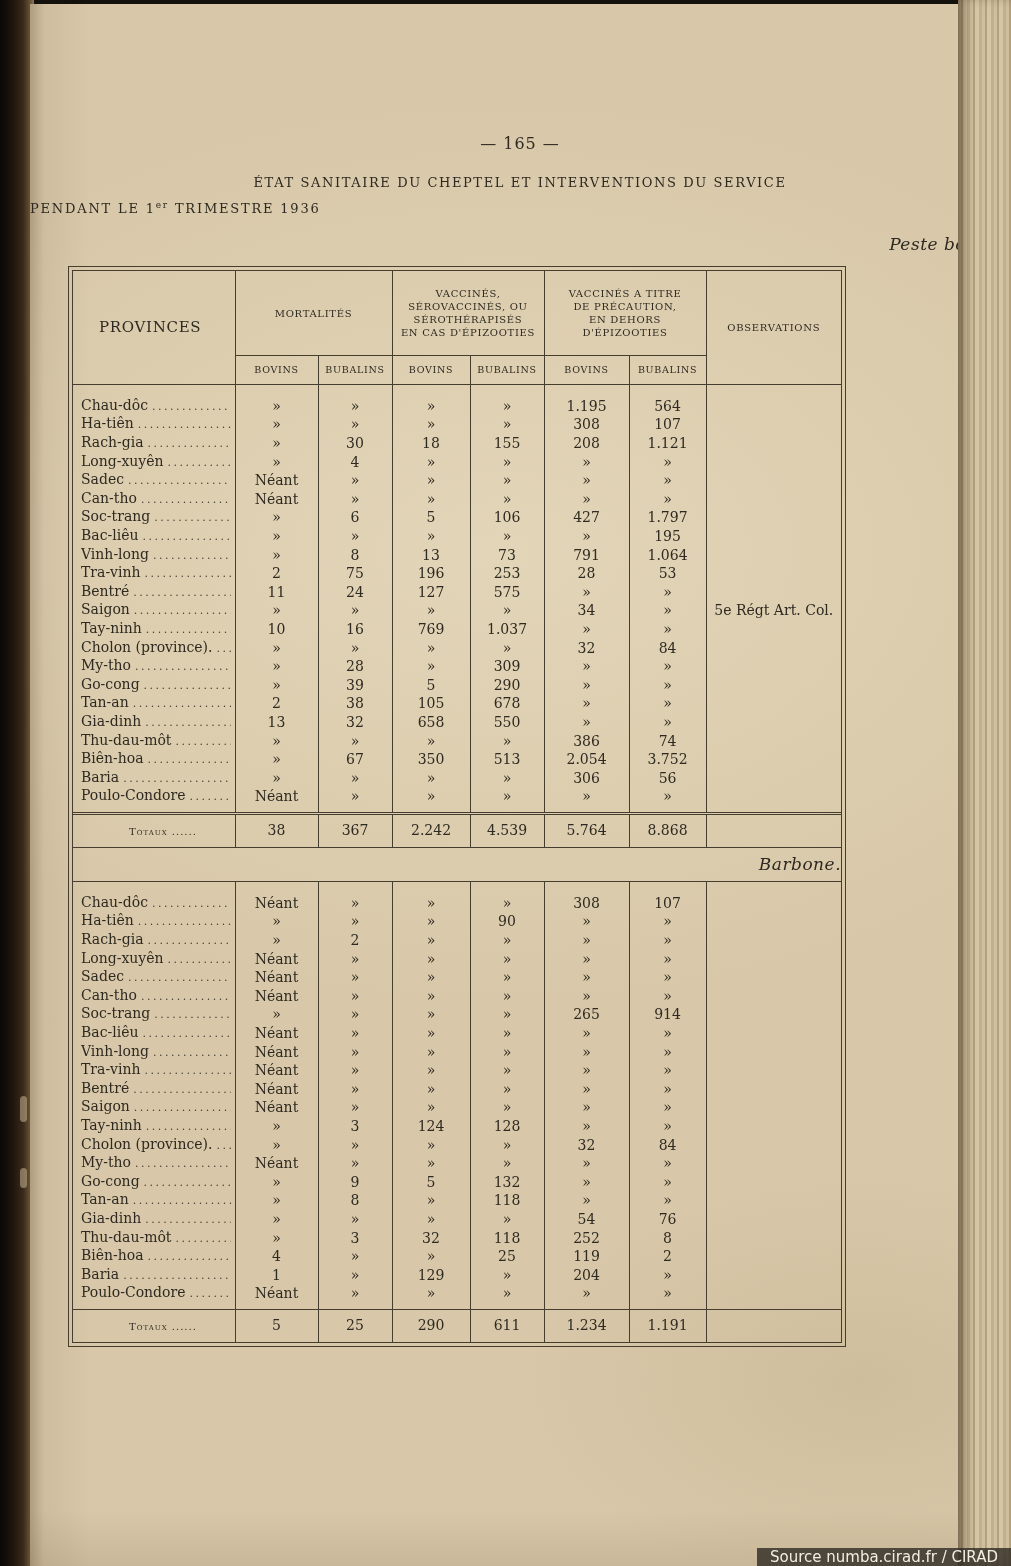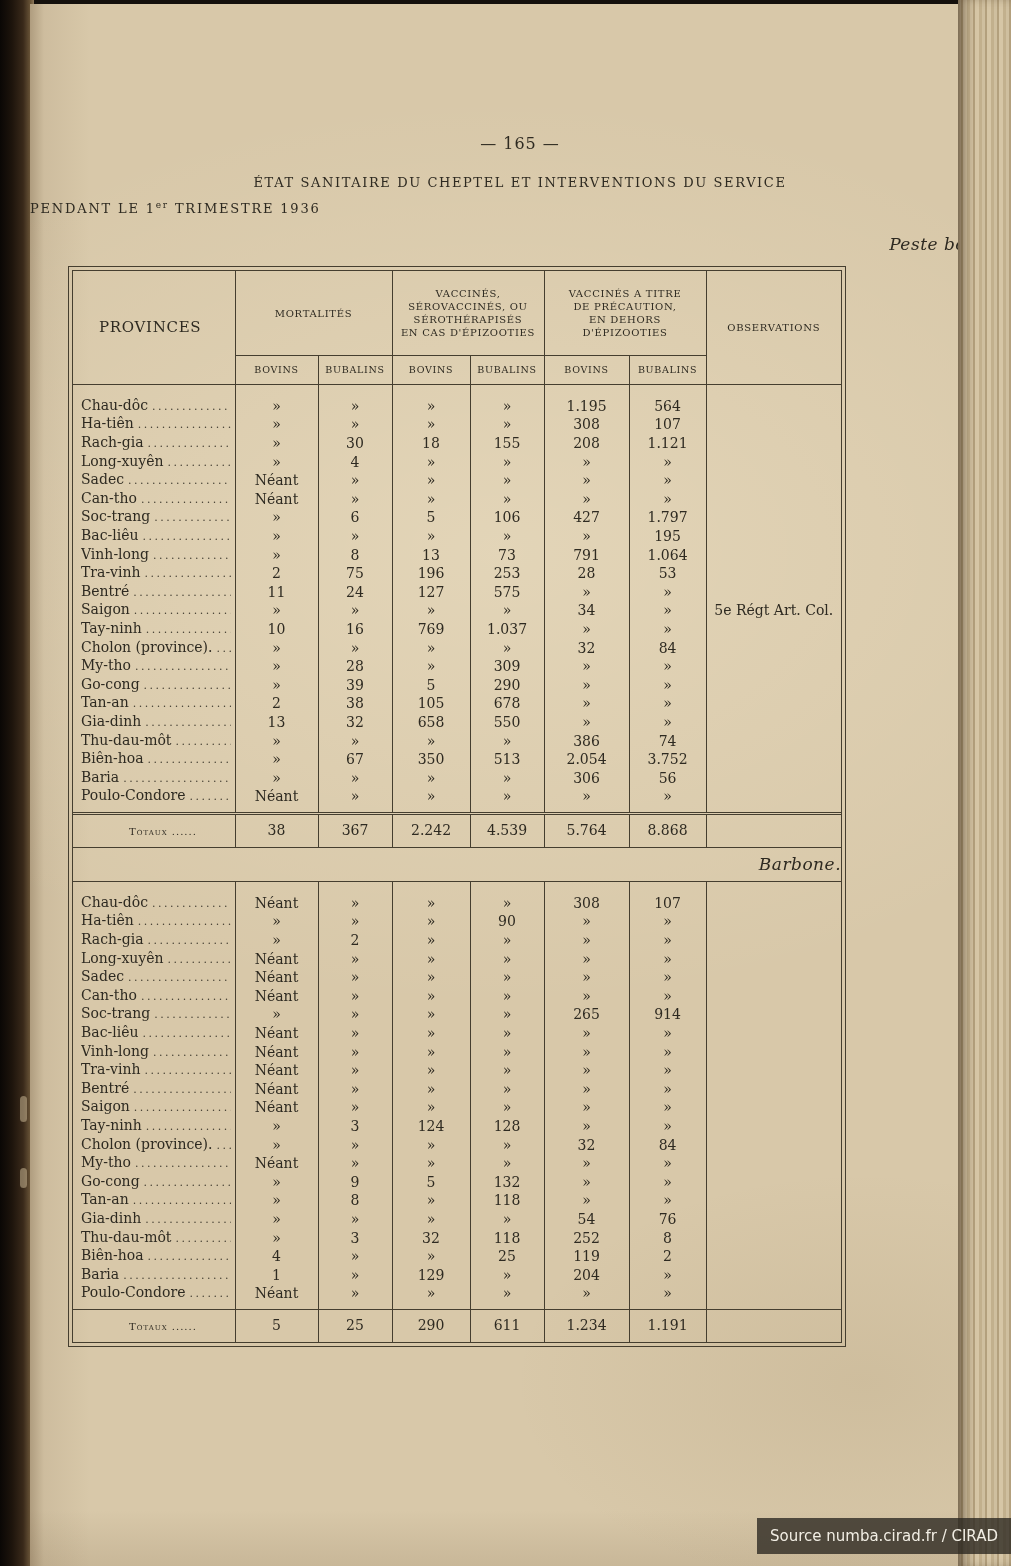--- a/index.html
+++ b/index.html
@@ -94,7 +94,7 @@
 
   
   .credit {
-    position:absolute; right:0; bottom:12px; height:36px;
+    position:absolute; right:0; bottom:0; height:18px;
     padding:0 13px; display:flex; align-items:center;
     background:rgba(42,38,32,.78); color:#f2eee4;
     font-family:"DejaVu Sans","Liberation Sans",sans-serif; font-size:15px;

